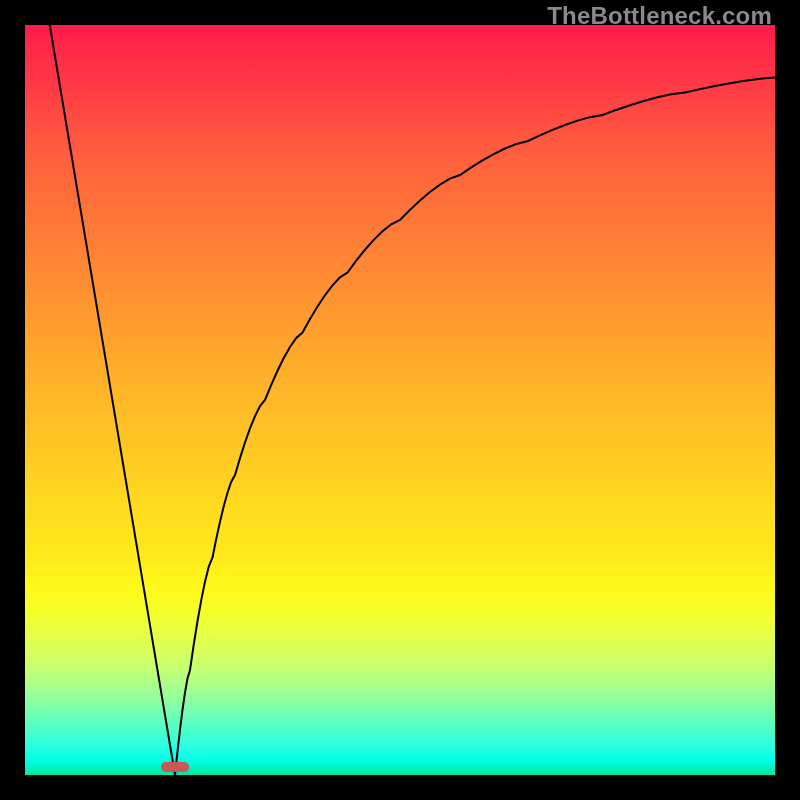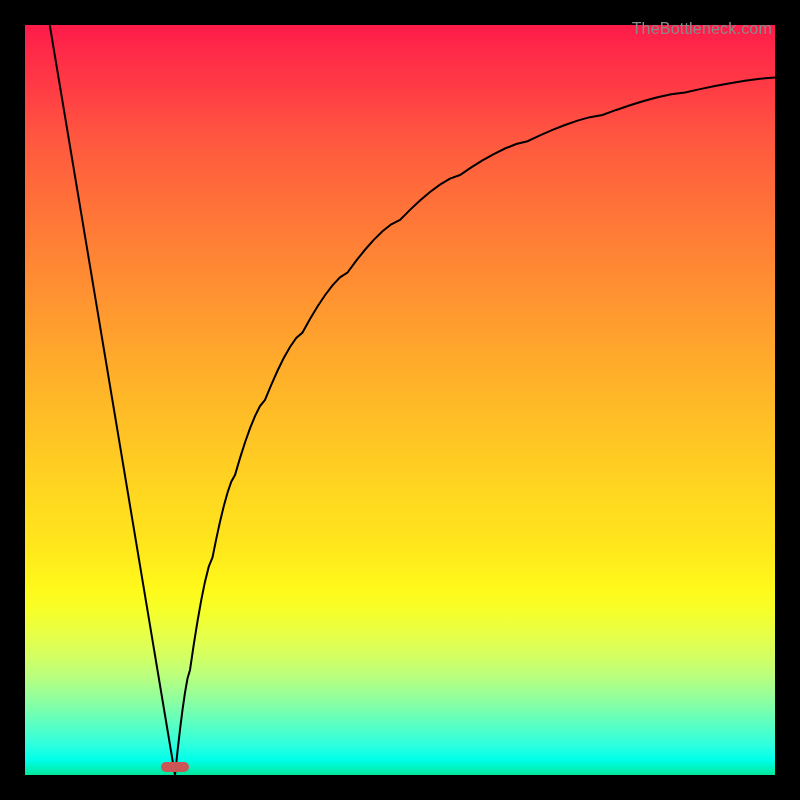--- a/index.html
+++ b/index.html
@@ -81,11 +81,11 @@
     }
     .watermark {
       position: absolute;
-      top: 20px;
+      top: 2px;
       right: 28px;
       color: #8a8a8a;
-      font-size: 16px;
-      font-weight: 400;
+      font-size: 24px;
+      font-weight: 700;
       z-index: 15;
       letter-spacing: 0.2px;
     }

